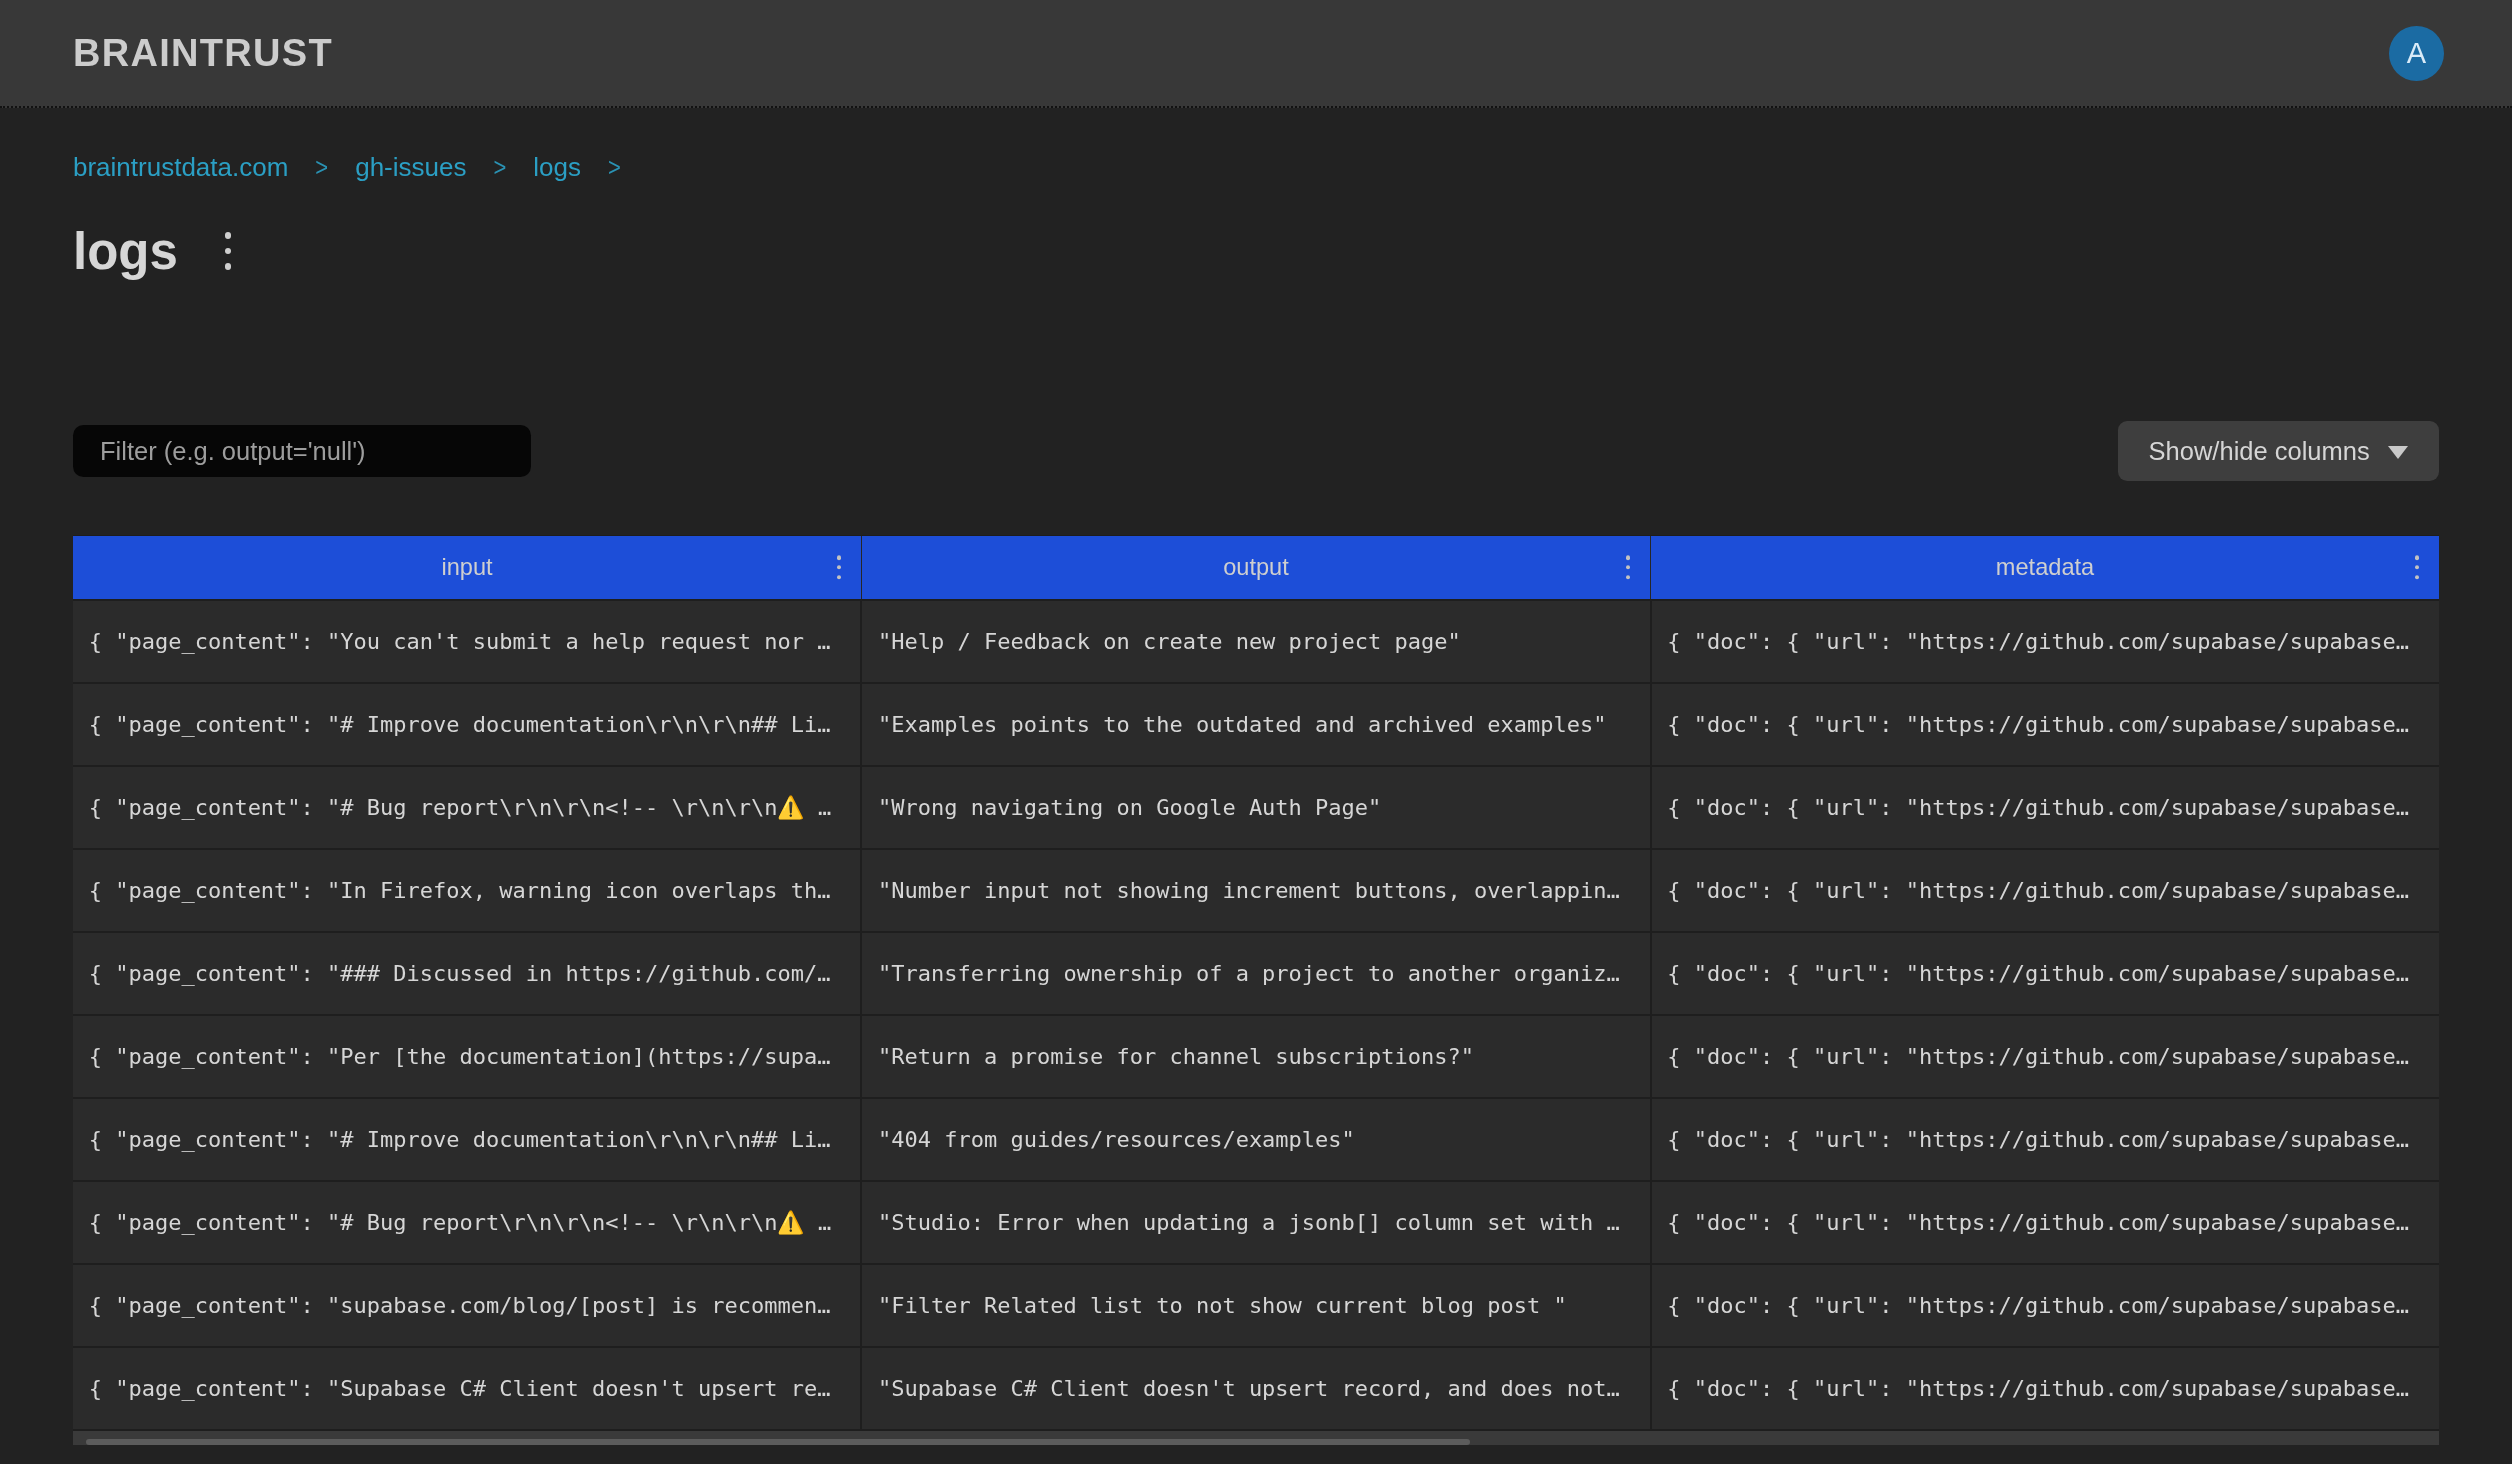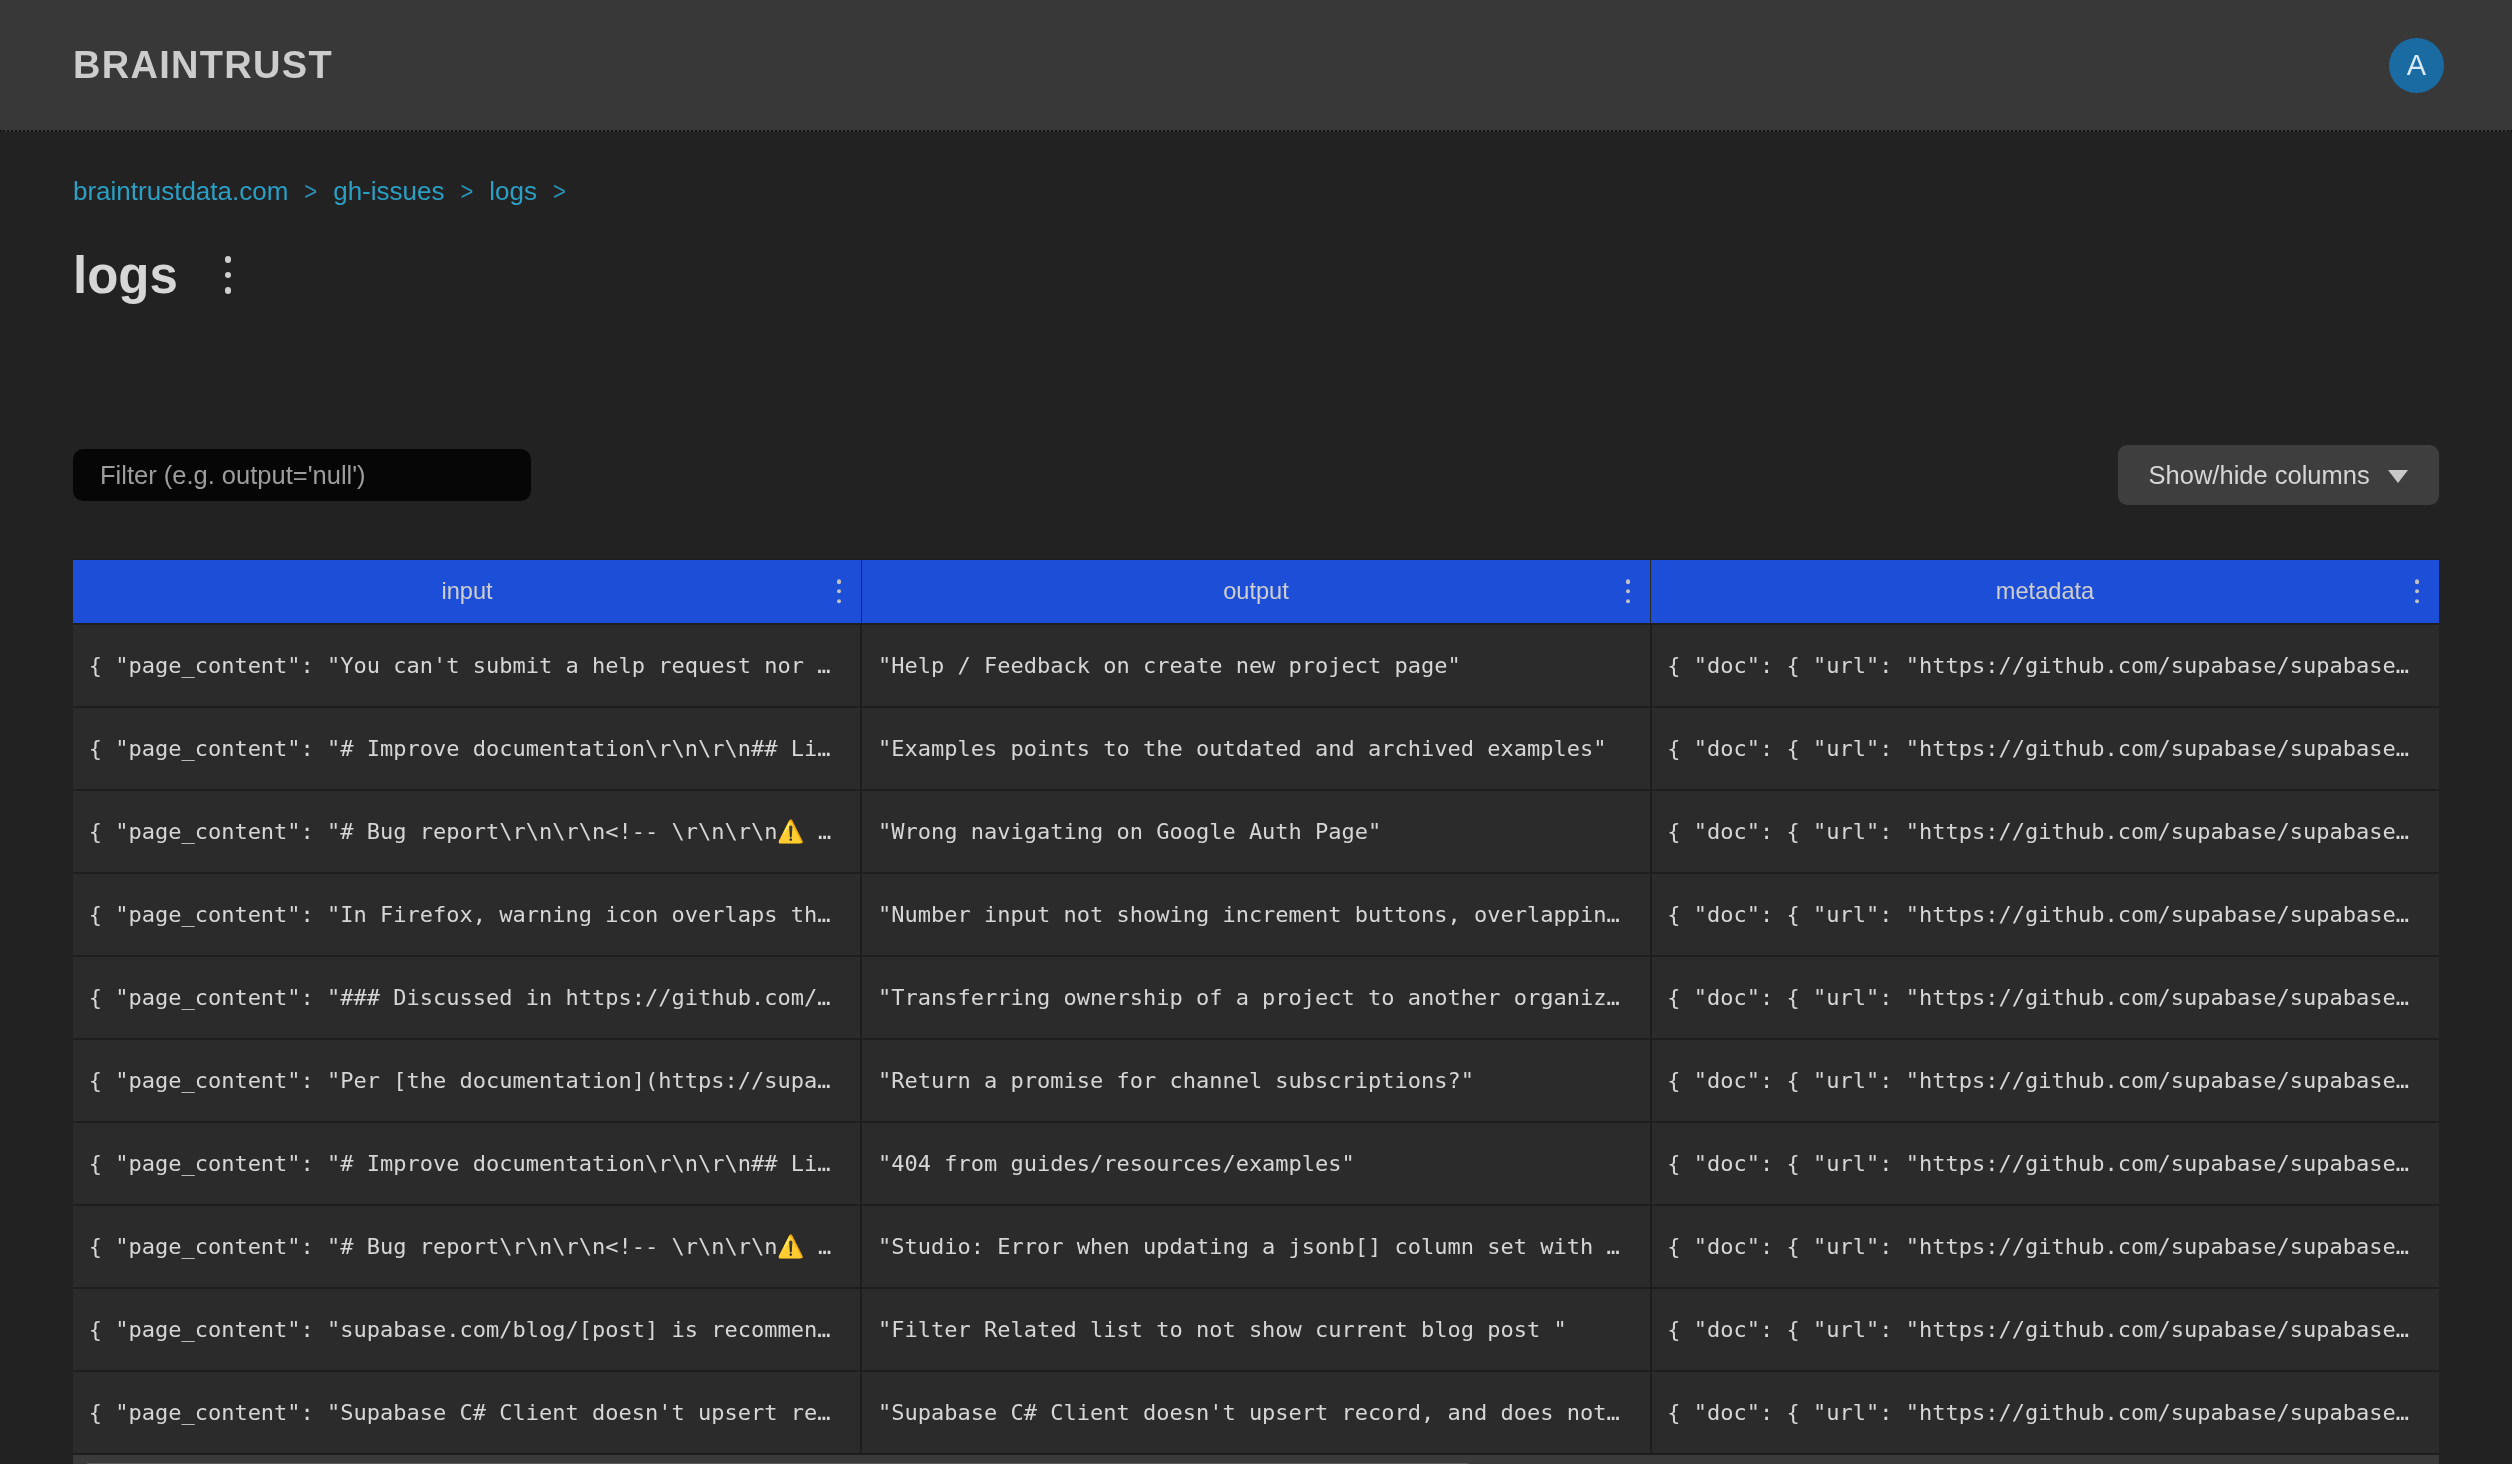--- a/index.html
+++ b/index.html
@@ -13,7 +13,7 @@
 
   
   .topbar {
-    height:132px; background:#383838;
+    height:108px; background:#383838;
     display:flex; align-items:center; justify-content:space-between;
     padding:0 68px 0 73px;
     border-bottom:2px dotted #121212;

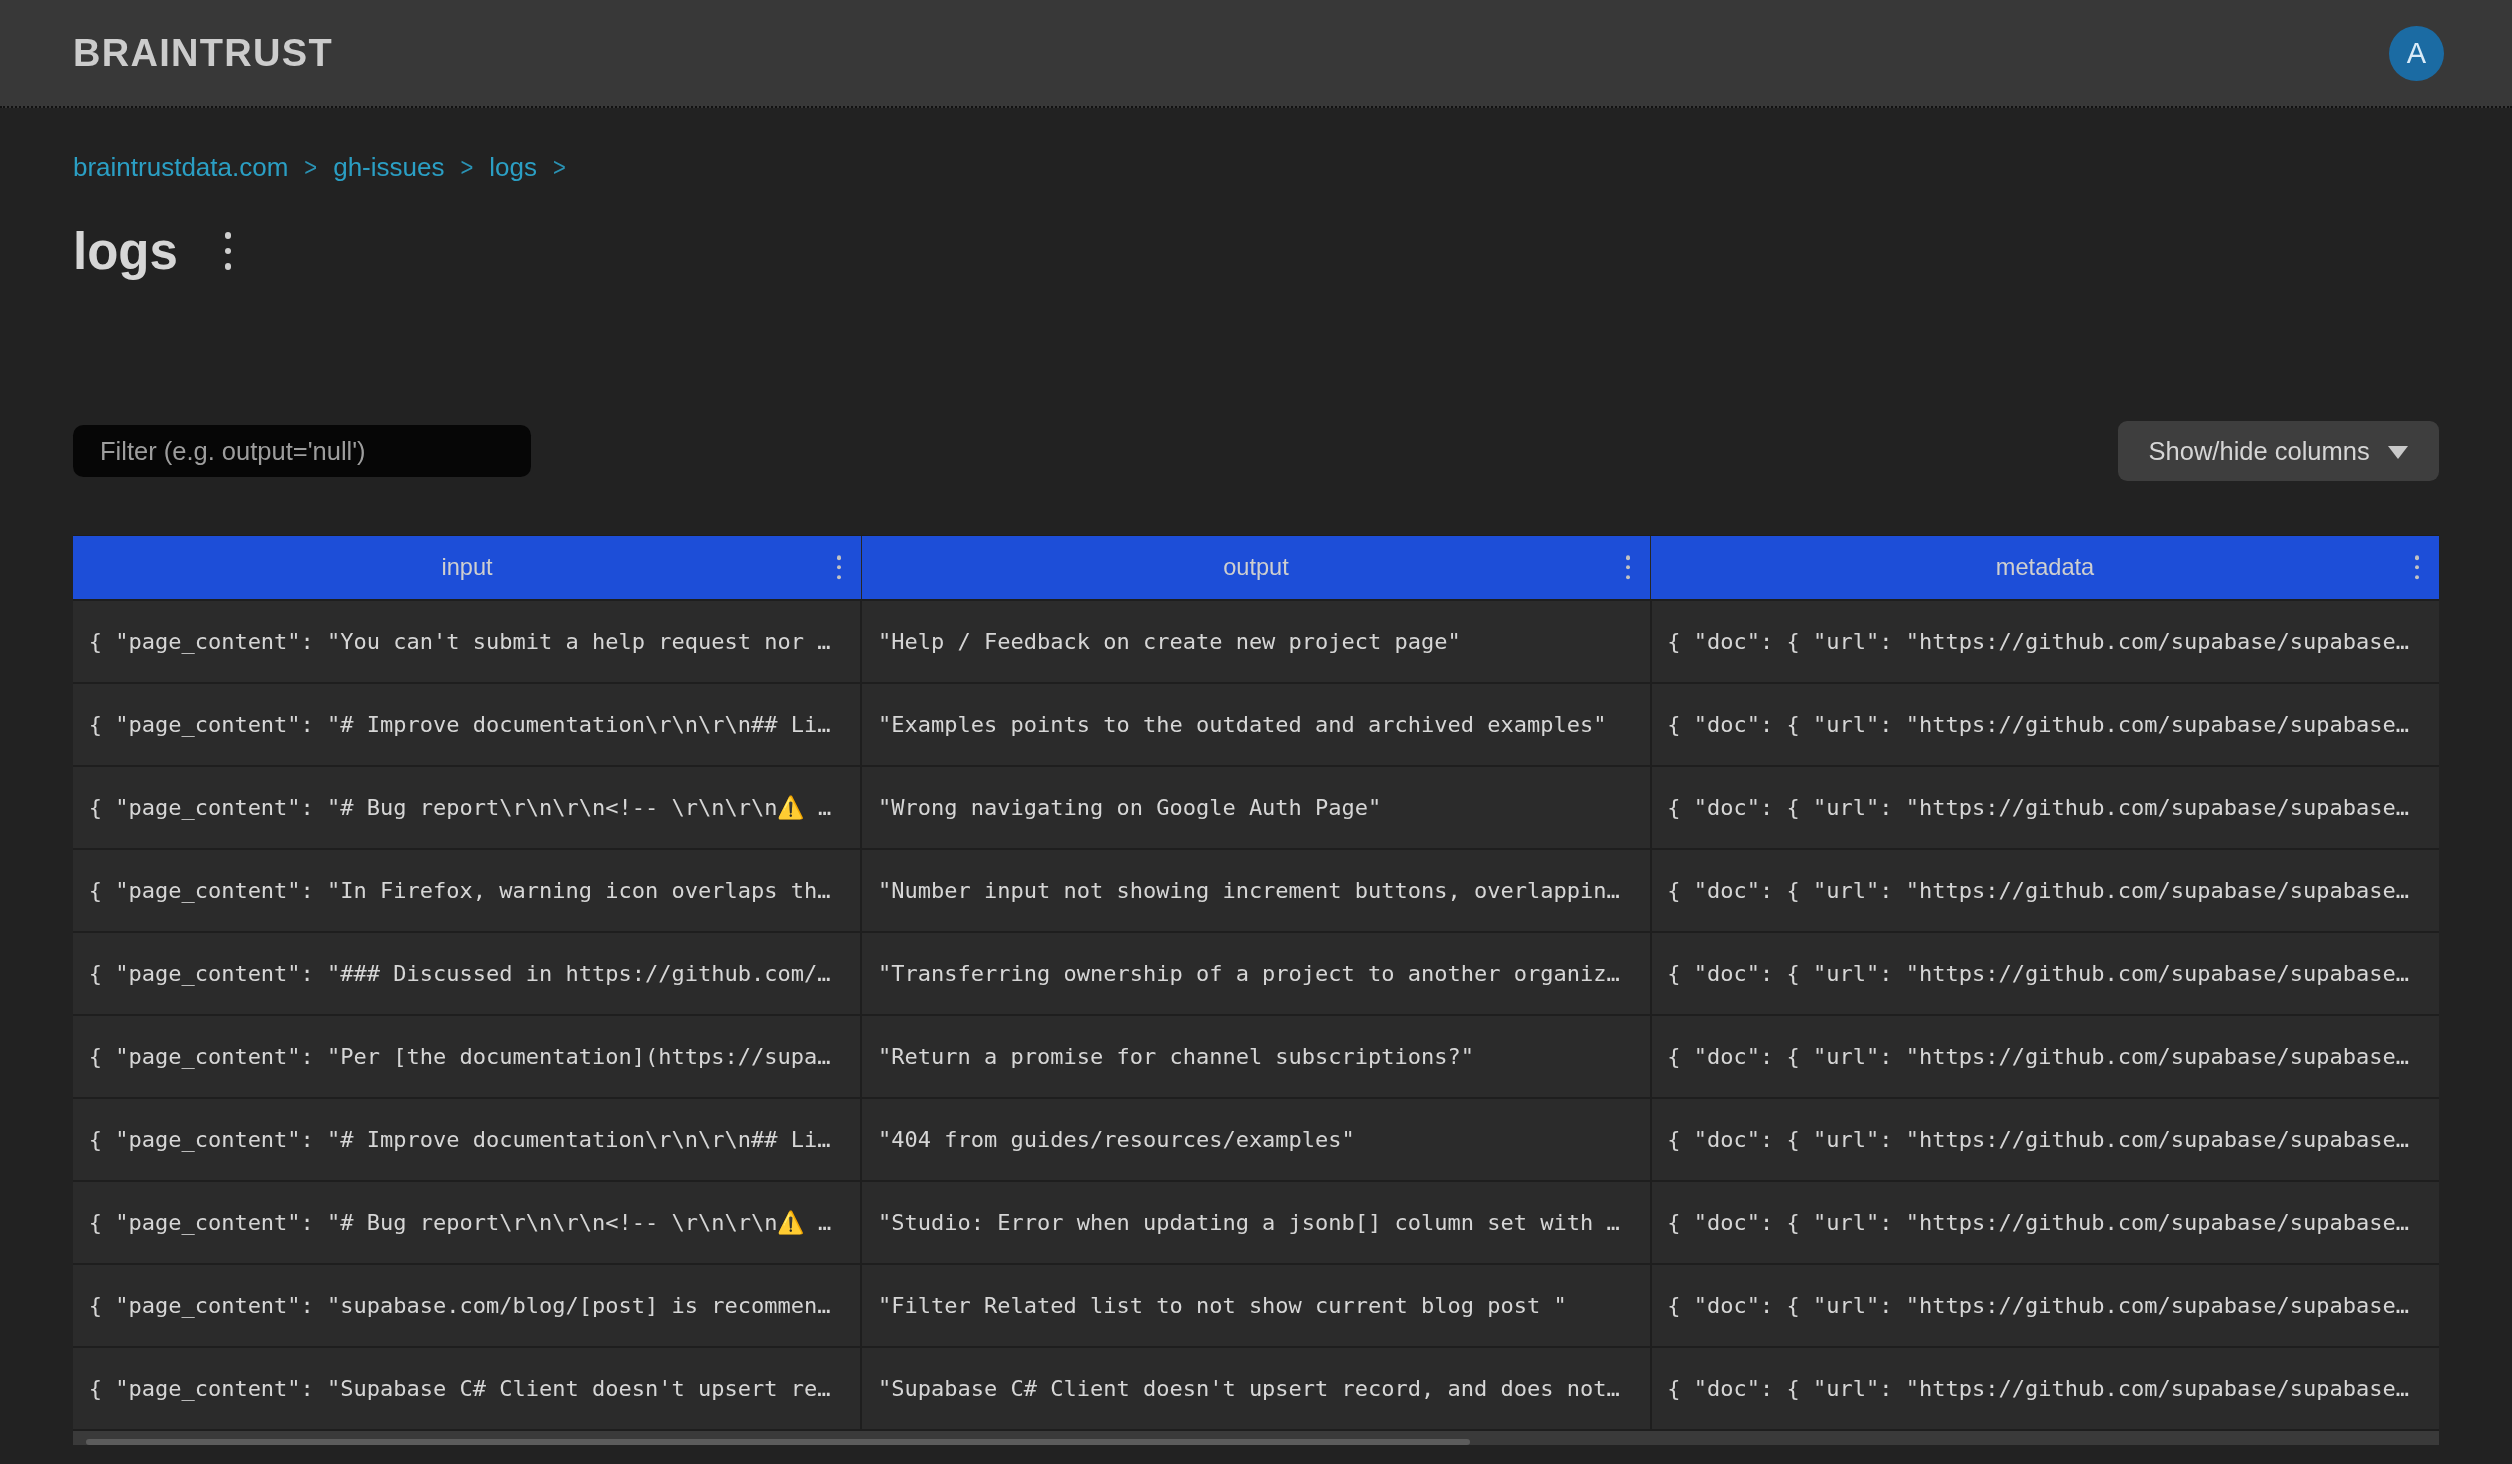--- a/index.html
+++ b/index.html
@@ -32,7 +32,7 @@
   
   .breadcrumb {
     margin:44px 0 0 73px;
-    display:flex; align-items:center; gap:16px;
+    display:flex; align-items:center; gap:27px;
     font-size:26px; color:#2b9fc4;
   }
   .breadcrumb .crumb { cursor:pointer; }

